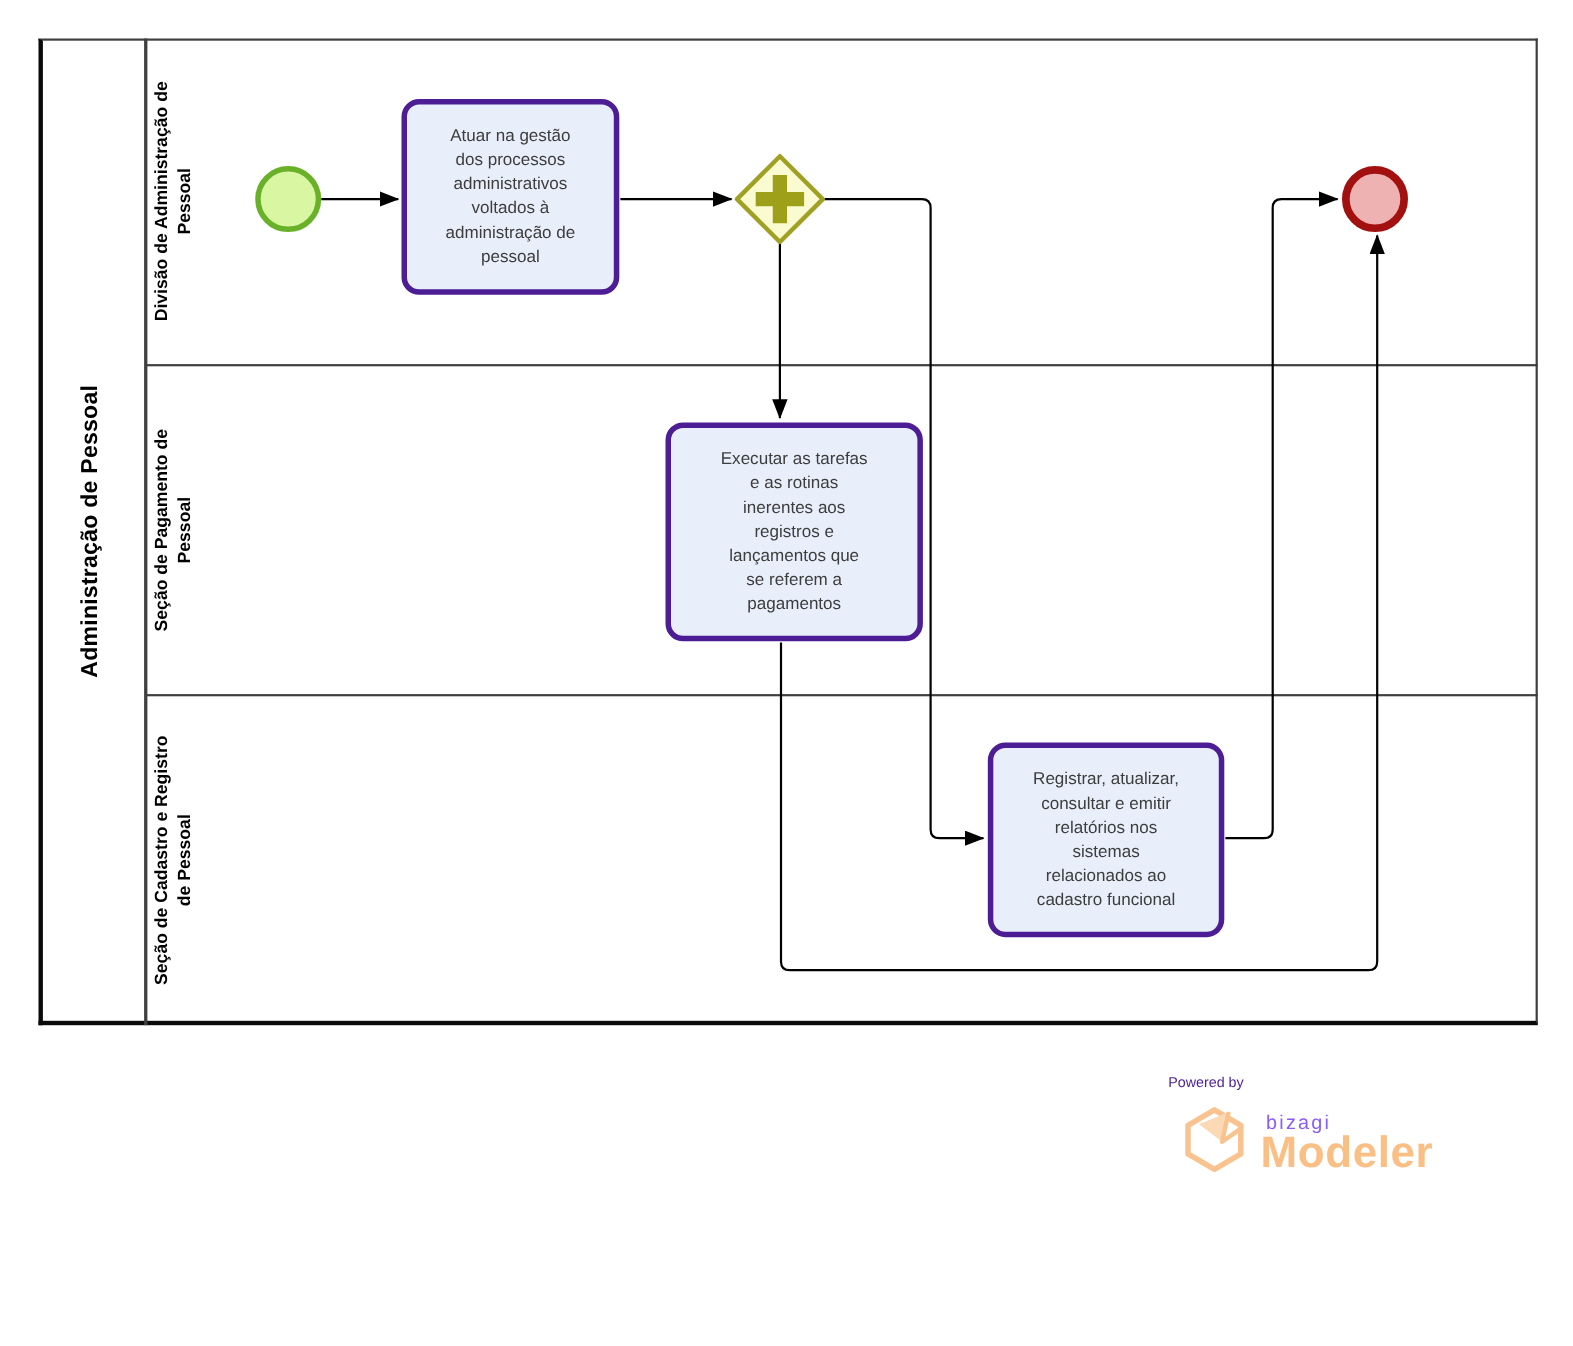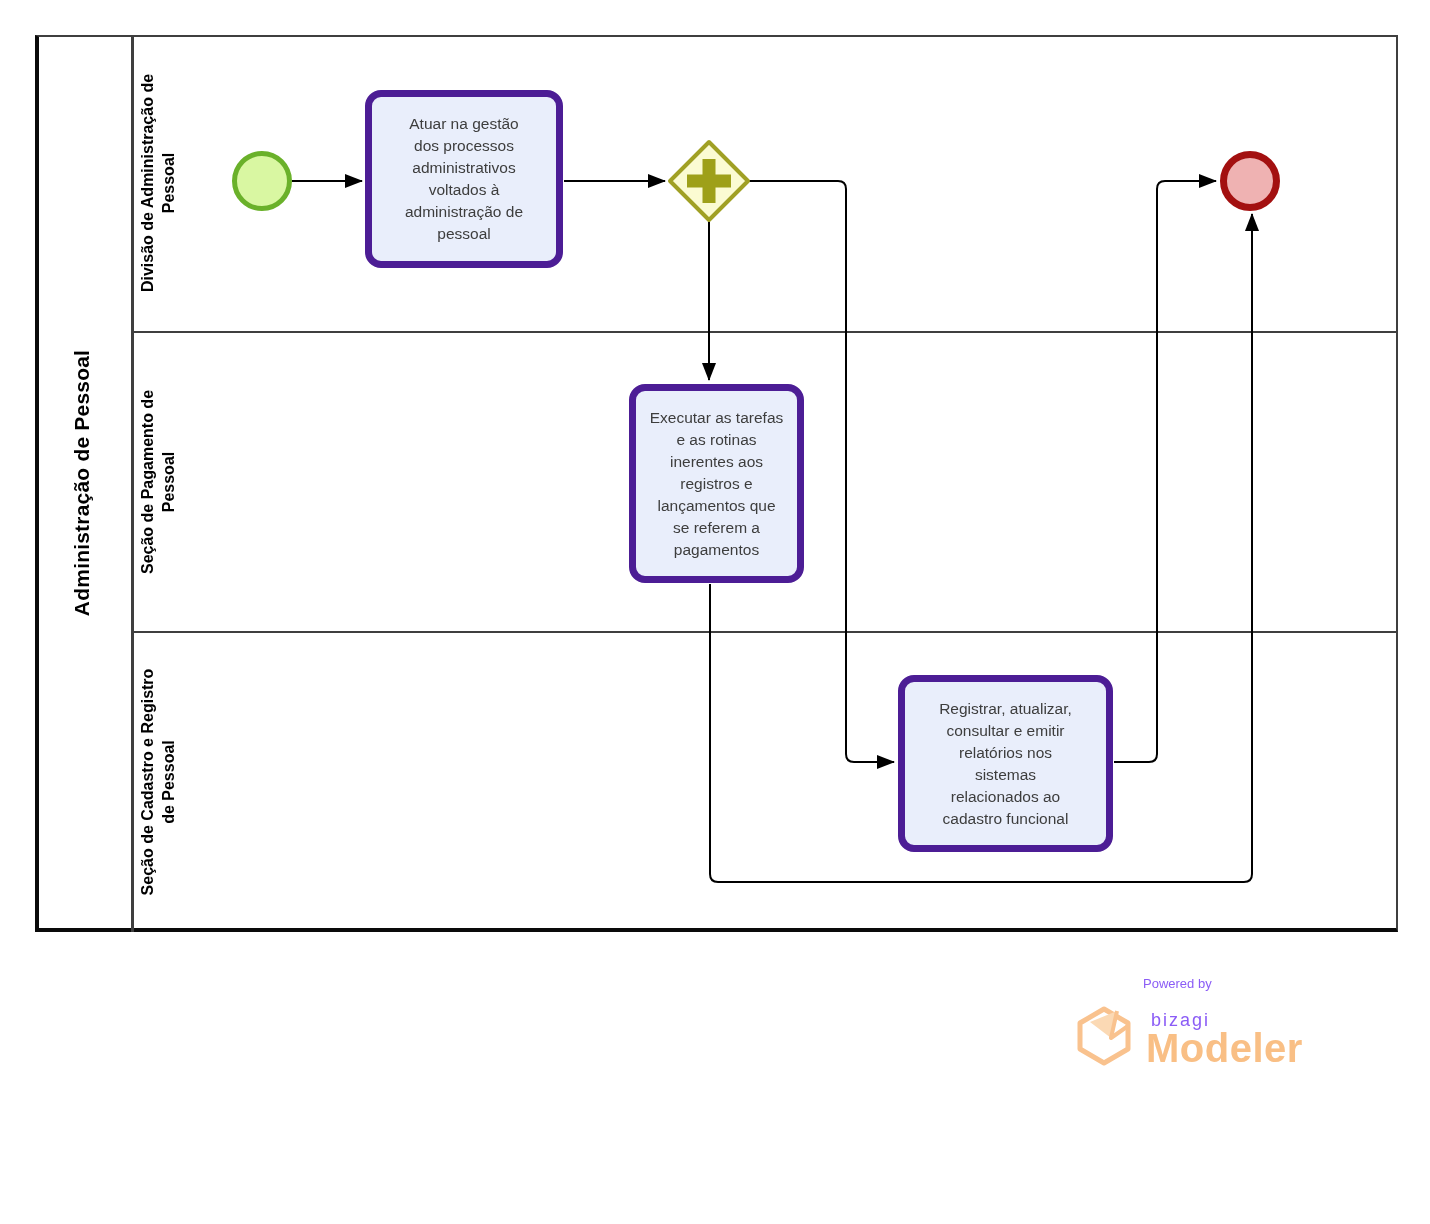--- a/index.html
+++ b/index.html
@@ -26,7 +26,7 @@
   
   .task{
     position:absolute;z-index:2;box-sizing:border-box;
-    background:#e9eefb;border:7px solid #4c1d95;border-radius:16px;
+    background:#e9eefb;border:5px solid #4c1d95;border-radius:16px;
     display:flex;align-items:center;justify-content:center;text-align:center;
     color:#3d3d3d;font-size:15.5px;line-height:1.42;white-space:pre-line;padding:4px;
     cursor:default;

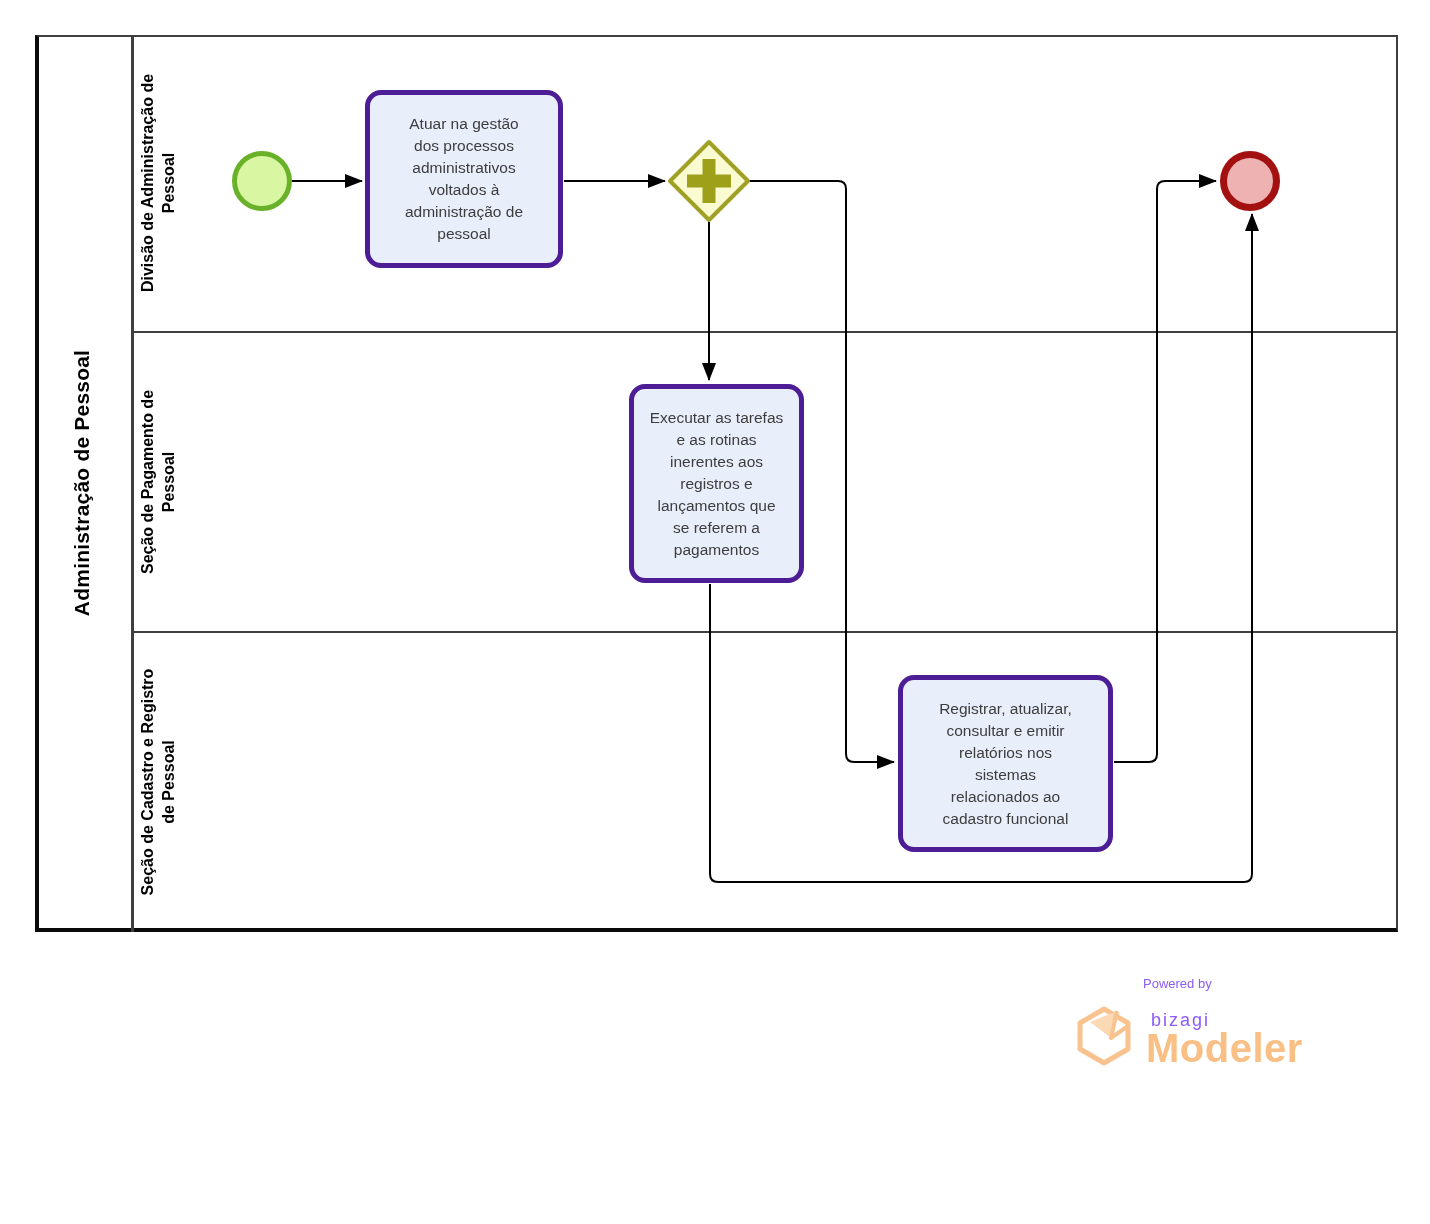--- a/index.html
+++ b/index.html
@@ -32,7 +32,7 @@
     cursor:default;
   }
   .task.t1{left:365px;top:90px;width:198px;height:178px;}
-  .task.t2{left:605px;top:384px;width:175px;height:199px;margin-left:24px;}
+  .task.t2{left:605px;top:384px;width:234px;height:199px;}
   .task.t3{left:898px;top:675px;width:215px;height:177px;}
   .event{position:absolute;z-index:2;box-sizing:border-box;border-radius:50%;width:60px;height:60px;}
   .event.start{left:232px;top:151px;border:5px solid #6ab12a;background:#d9f7a2;}

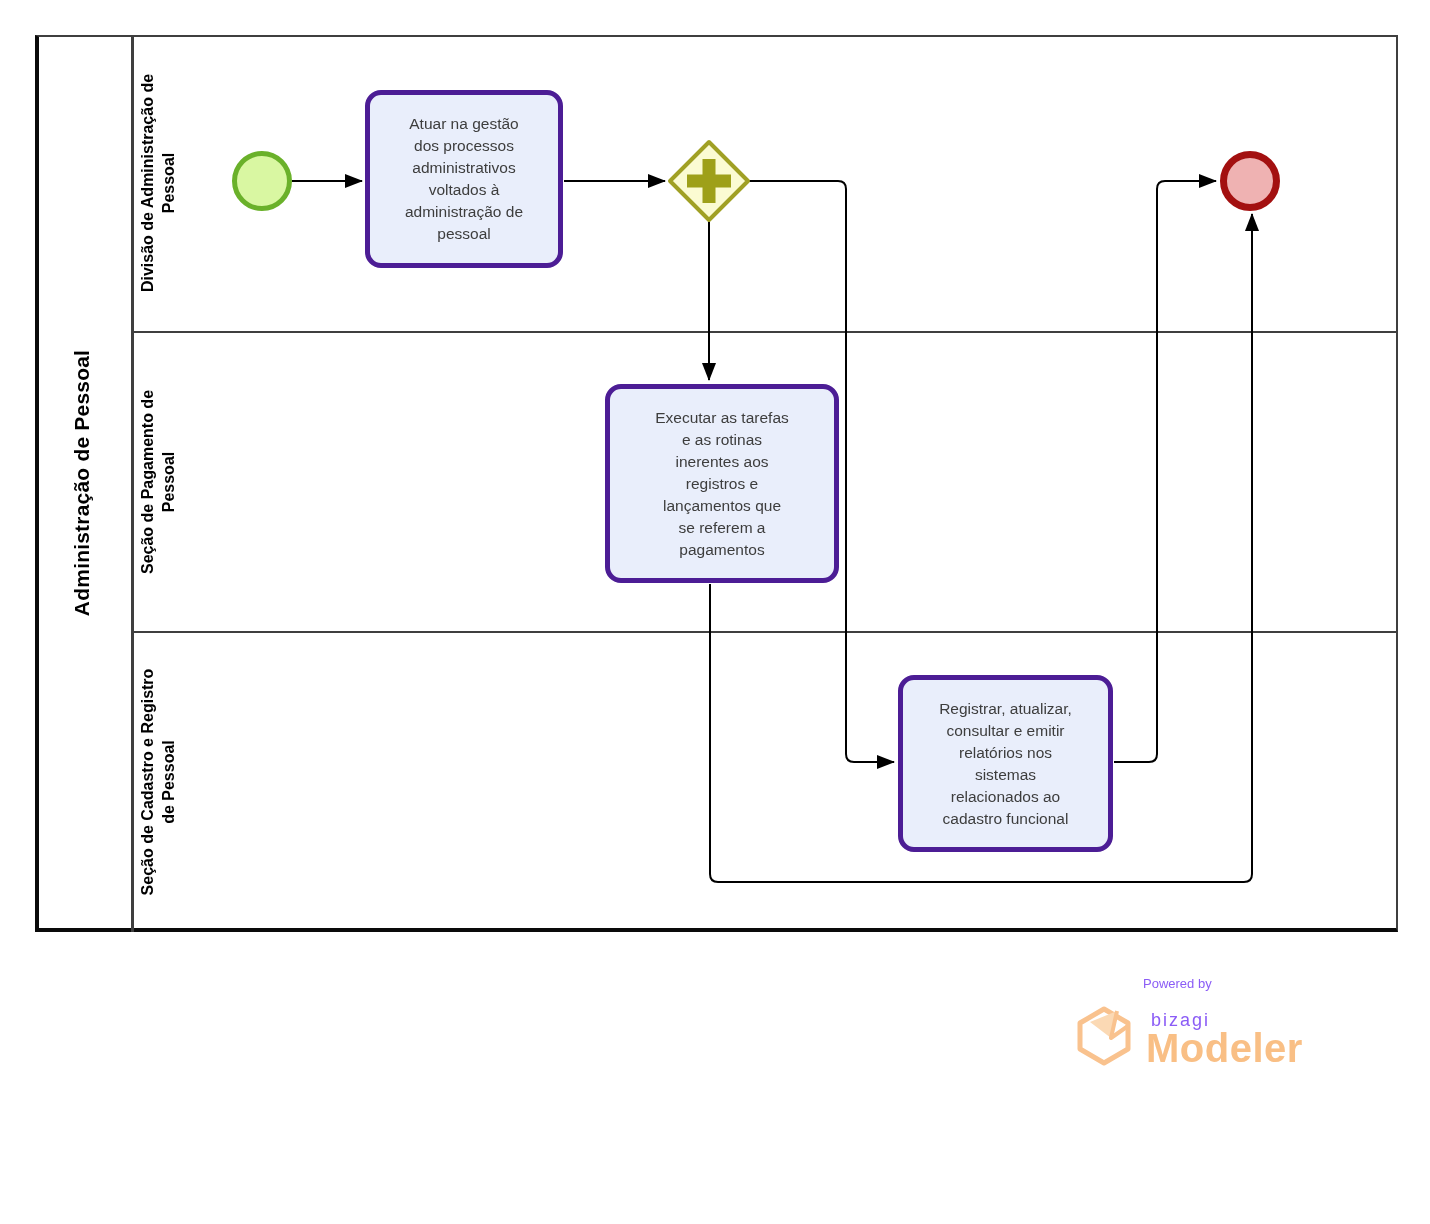--- a/index.html
+++ b/index.html
@@ -39,7 +39,7 @@
   .event.end{left:1220px;top:151px;border:7px solid #a31010;background:#efb2b2;}
   svg.flows{position:absolute;left:0;top:0;z-index:1;}
   
-  .powered{position:absolute;left:1143px;top:976px;font-size:13px;color:#8b5cf6;}
+  .powered{position:absolute;left:1062px;top:976px;font-size:13px;color:#4c1d95;}
   .hex{position:absolute;left:1077px;top:1006px;}
   .brand{position:absolute;left:1151px;top:1010px;font-size:18px;color:#8b5cf6;letter-spacing:2px;}
   .product{position:absolute;left:1146px;top:1026px;font-size:40px;color:#f9bf85;font-weight:700;letter-spacing:.5px;}

